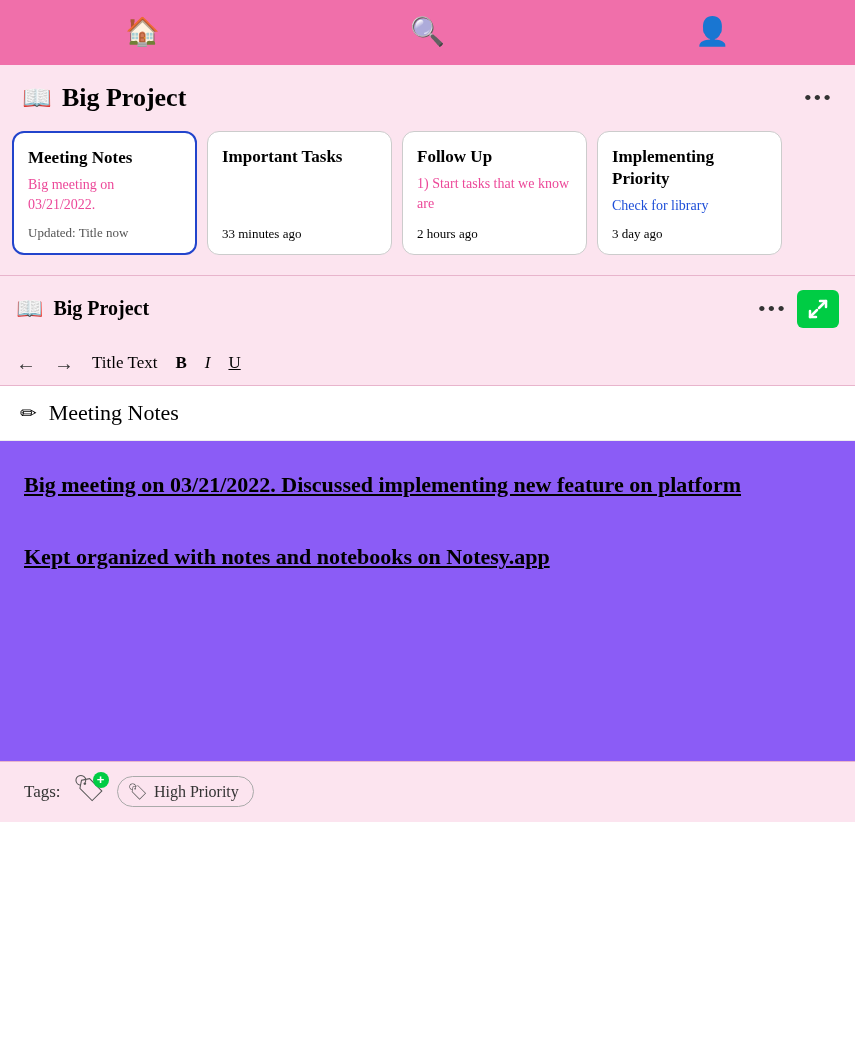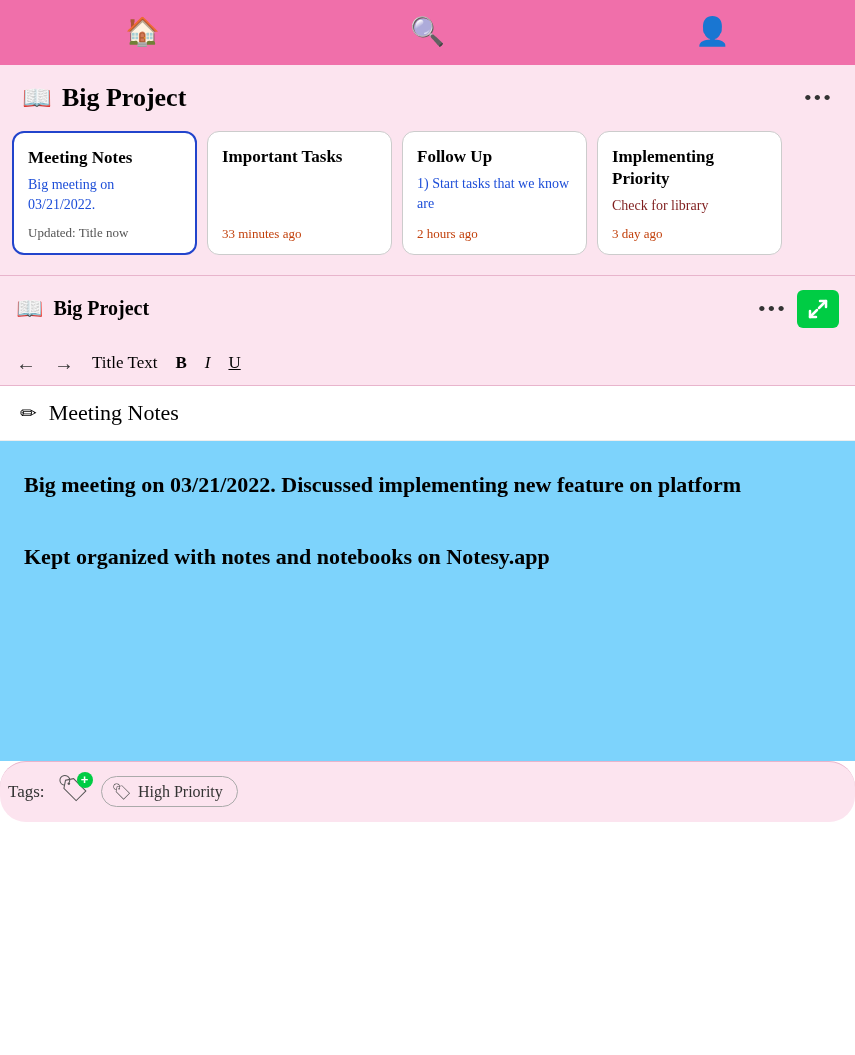--- a/index.html
+++ b/index.html
@@ -85,7 +85,7 @@
     }
     .card-preview {
       font-size: 14px;
-      color: #1d4ed8;
+      color: #ec4899;
       line-height: 1.4;
       flex: 1;
     }

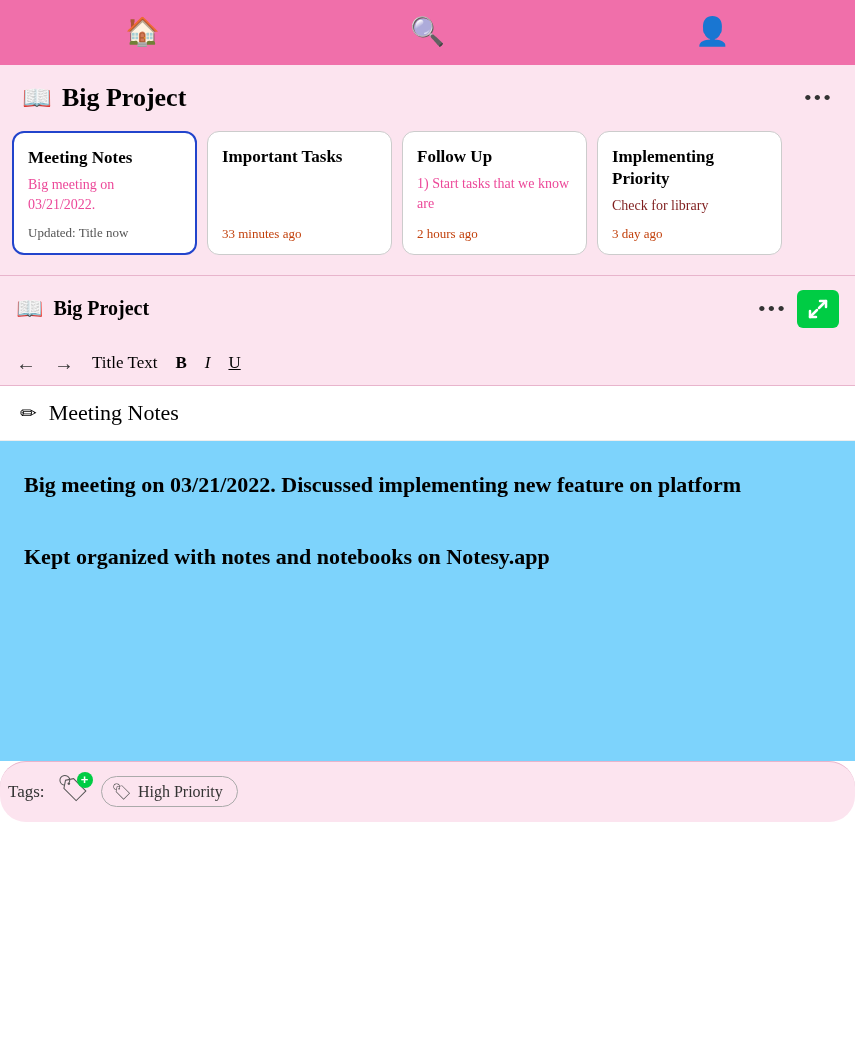--- a/index.html
+++ b/index.html
@@ -313,7 +313,7 @@
 
   <div class="card">
     <div class="card-title">Implementing Priority</div>
-    <div class="card-preview" style="color:#7f1d1d;">Check for library</div>
+    <div class="card-preview" style="color:#1d4ed8;">Check for library</div>
     <div class="card-time">3 day ago</div>
   </div>
 </div>

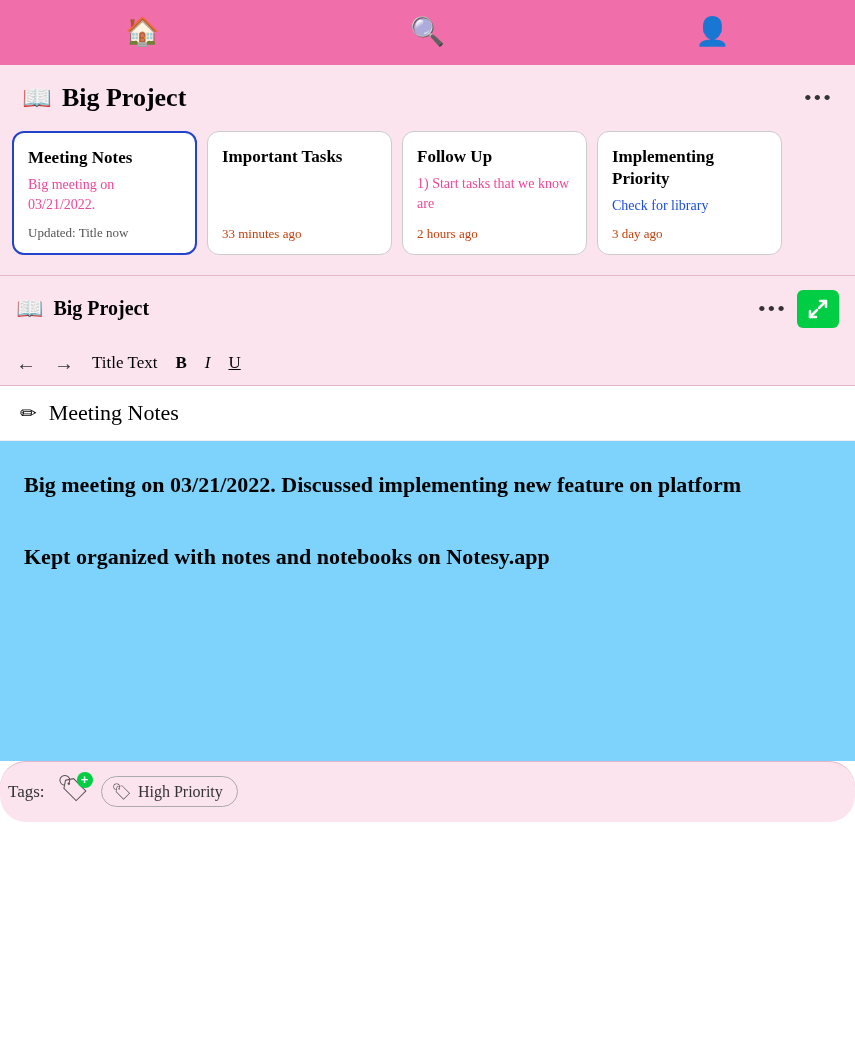--- a/index.html
+++ b/index.html
@@ -91,7 +91,7 @@
     }
     .card-time {
       font-size: 13px;
-      color: #c2410c;
+      color: #000000;
       margin-top: 4px;
     }
     .card-updated {

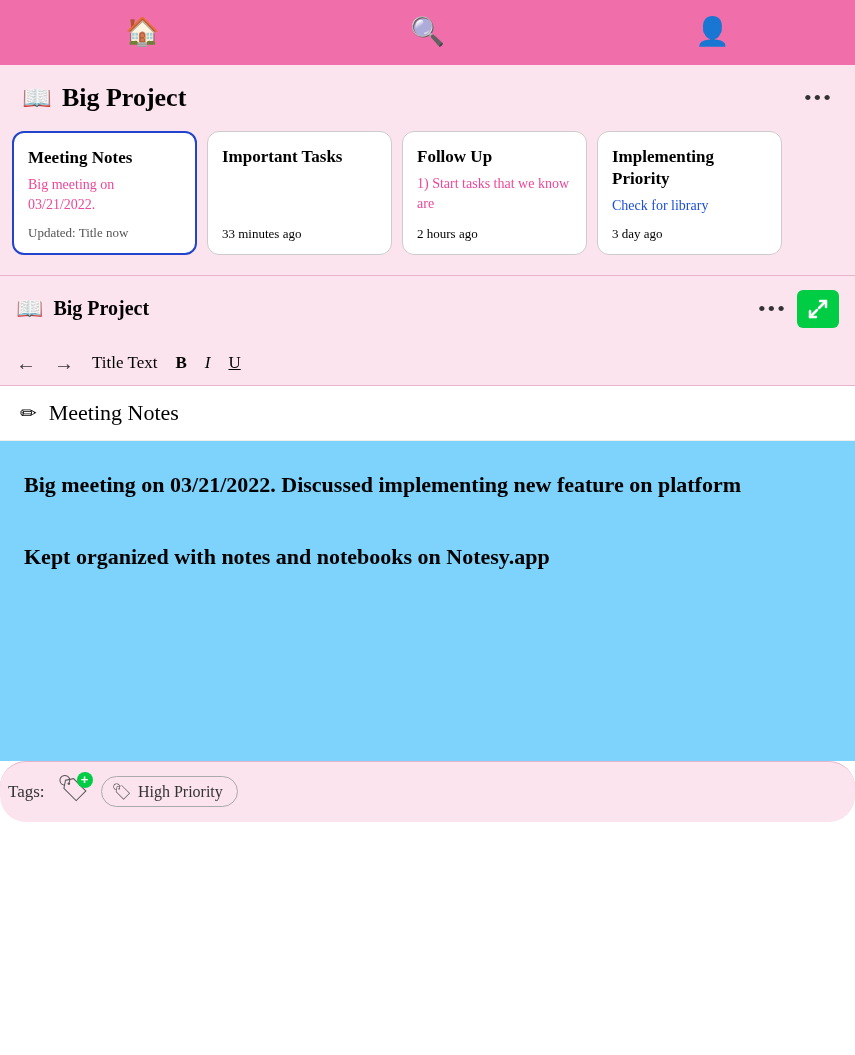--- a/index.html
+++ b/index.html
@@ -203,9 +203,10 @@
 
     
     .note-content {
-      background: #7dd3fc;
+      background: #8b5cf6;
       padding: 28px 24px 24px;
       min-height: 320px;
+      text-decoration: underline;
     }
     .note-paragraph {
       font-size: 22px;

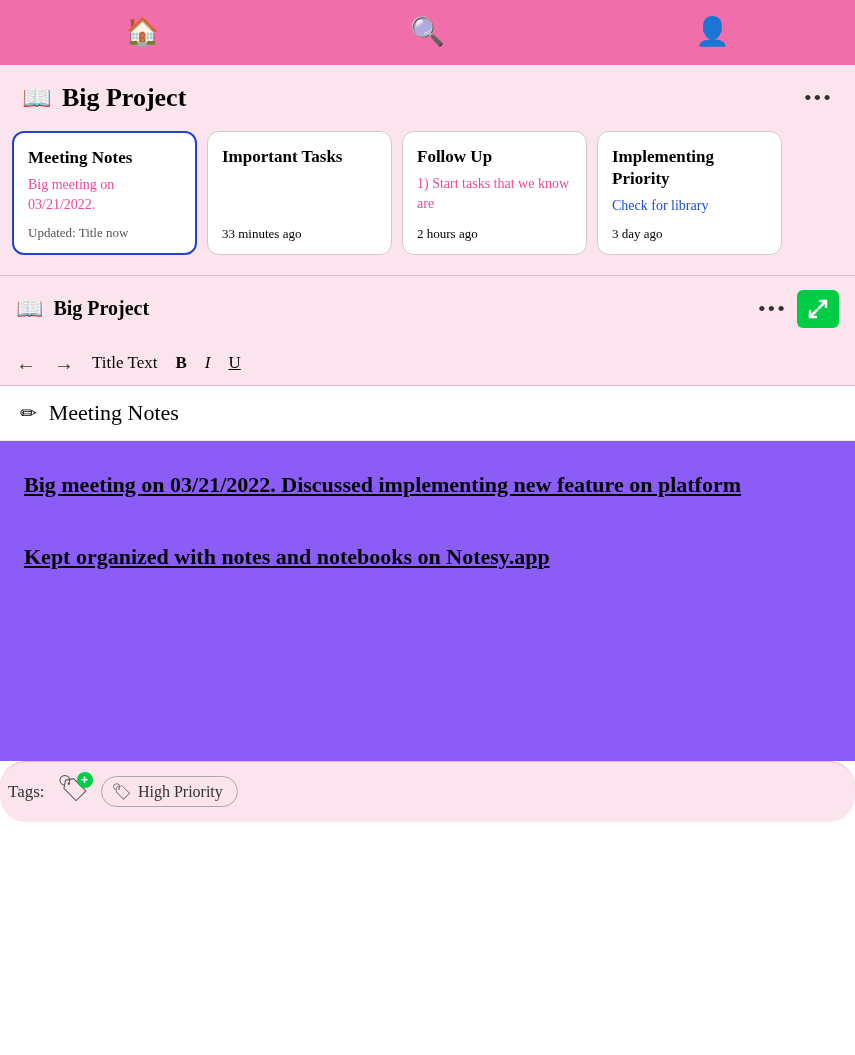--- a/index.html
+++ b/index.html
@@ -219,12 +219,11 @@
     
     .tags-footer {
       background: #fce4ef;
-      padding: 14px 8px;
+      padding: 14px 24px;
       display: flex;
       align-items: center;
       gap: 12px;
       border-top: 1px solid #e8b4cc;
-      border-radius: 26px;
     }
     .tags-label {
       font-size: 17px;

